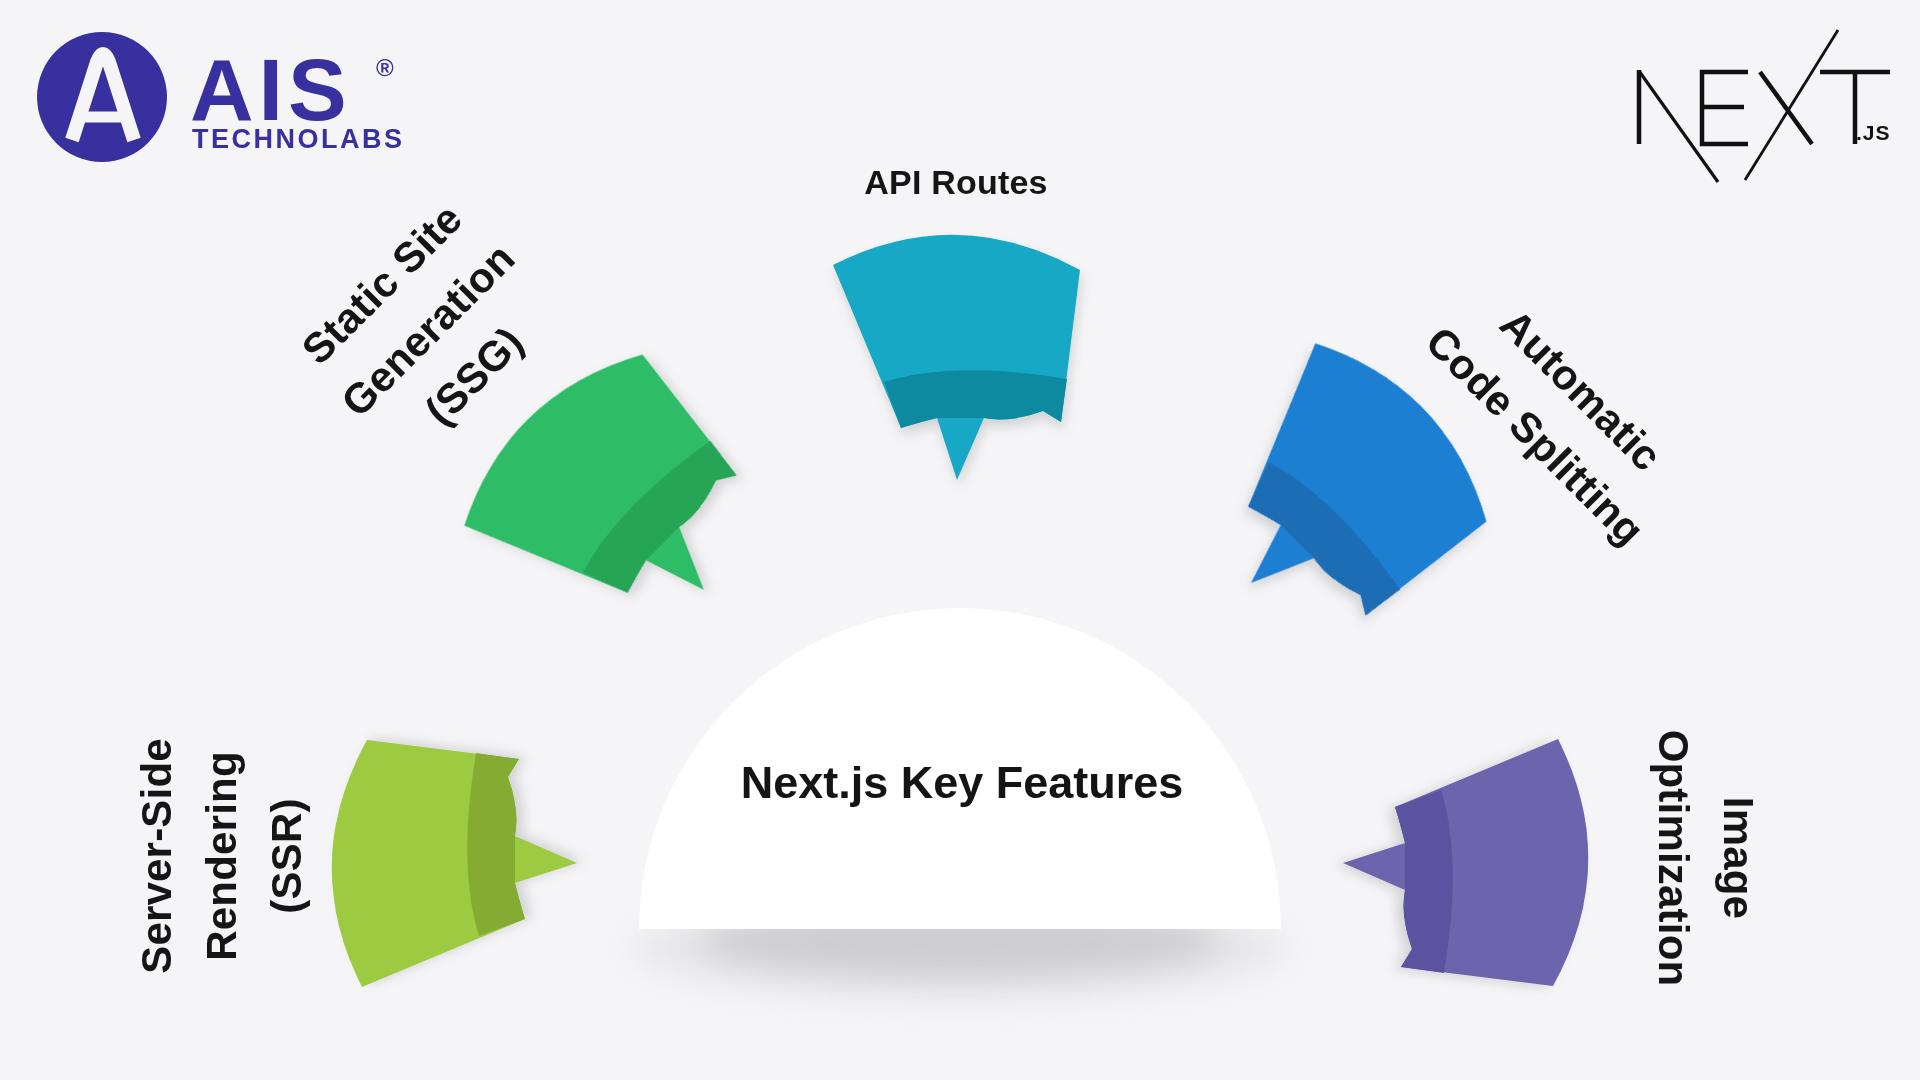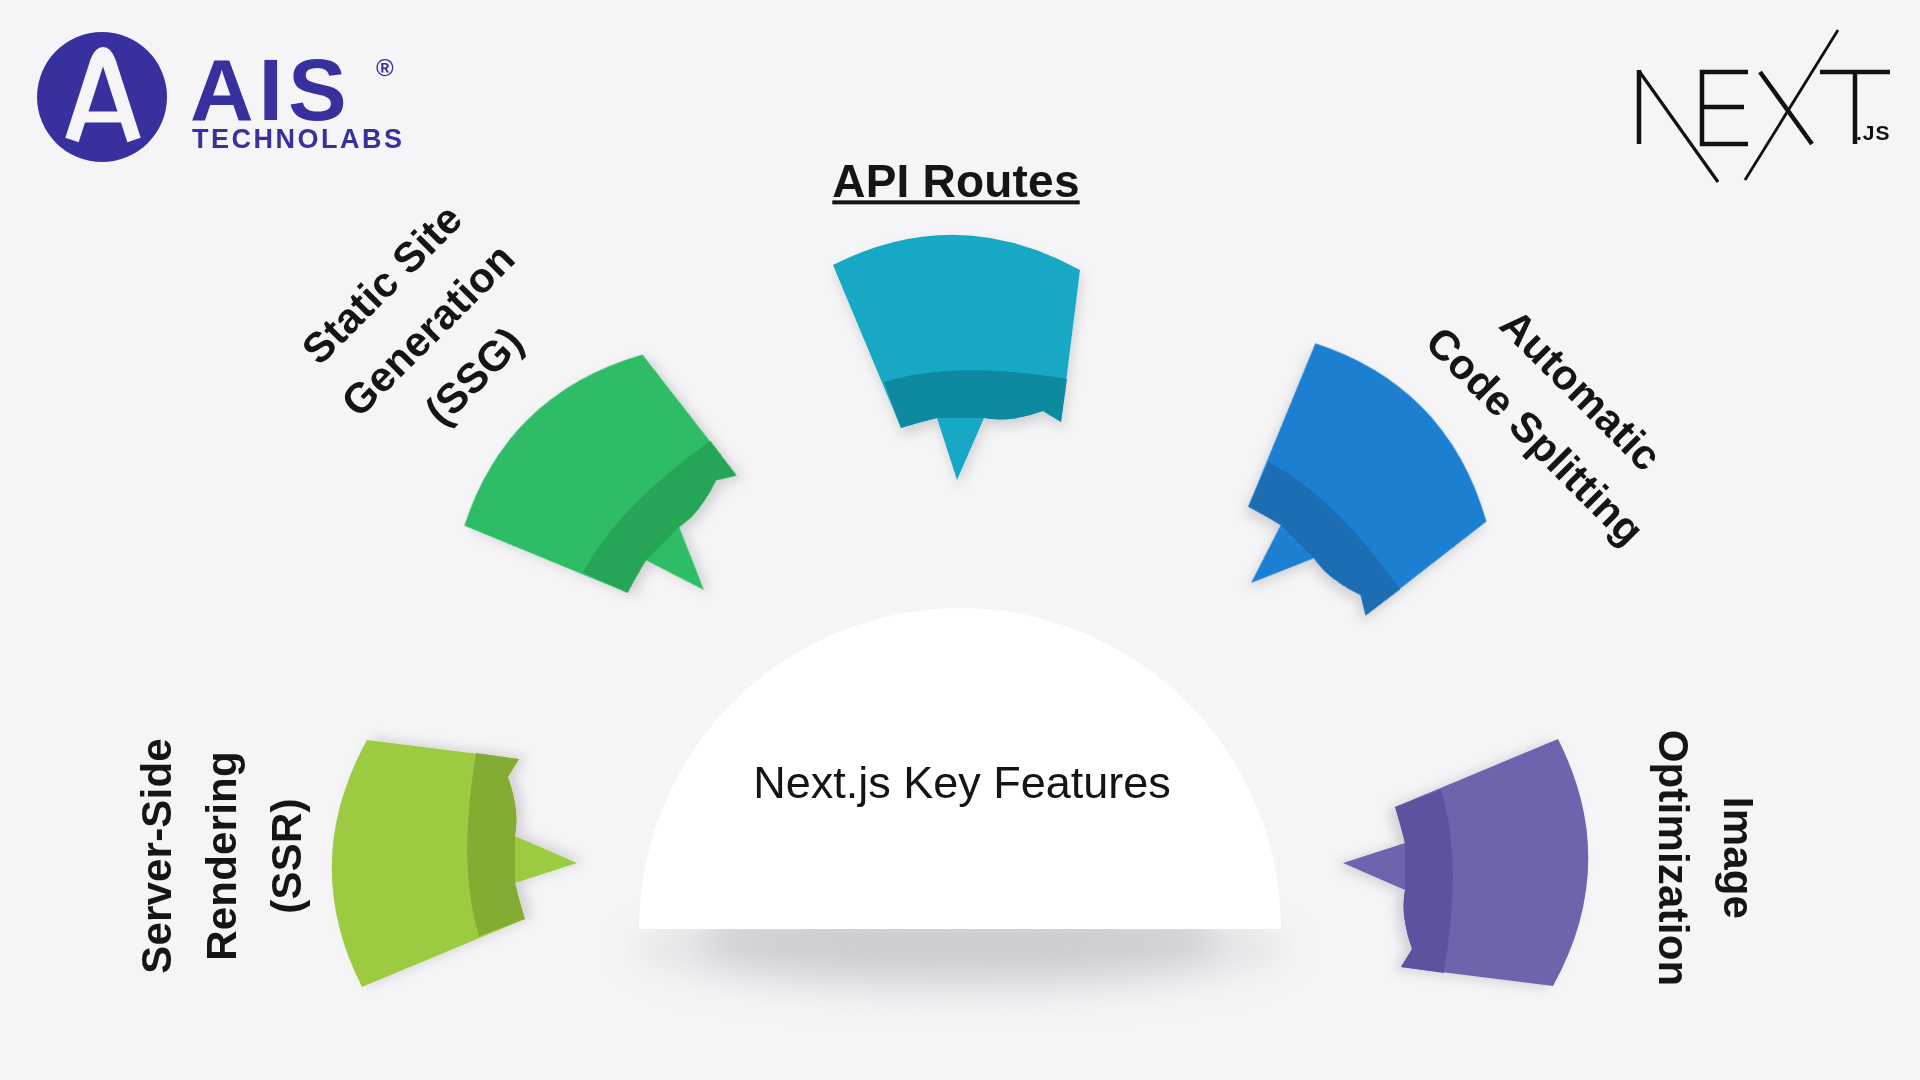--- a/index.html
+++ b/index.html
@@ -23,7 +23,7 @@
   .label .ln{display:block;white-space:nowrap;}
   #label-ssr{left:222px;top:856px;font-size:42px;transform:translate(-50%,-50%) rotate(-90deg);}
   #label-ssg{left:428px;top:330px;font-size:42px;transform:translate(-50%,-50%) rotate(-45deg);}
-  #label-api{left:956px;top:182px;font-size:46px;transform:translate(-50%,-50%);text-decoration:underline;}
+  #label-api{left:956px;top:182px;font-size:34px;transform:translate(-50%,-50%);}
   #label-acs{left:1558px;top:413px;font-size:42px;transform:translate(-50%,-50%) rotate(45deg);}
   #label-img{left:1706px;top:858px;font-size:42px;transform:translate(-50%,-50%) rotate(90deg);}
   #center-title{

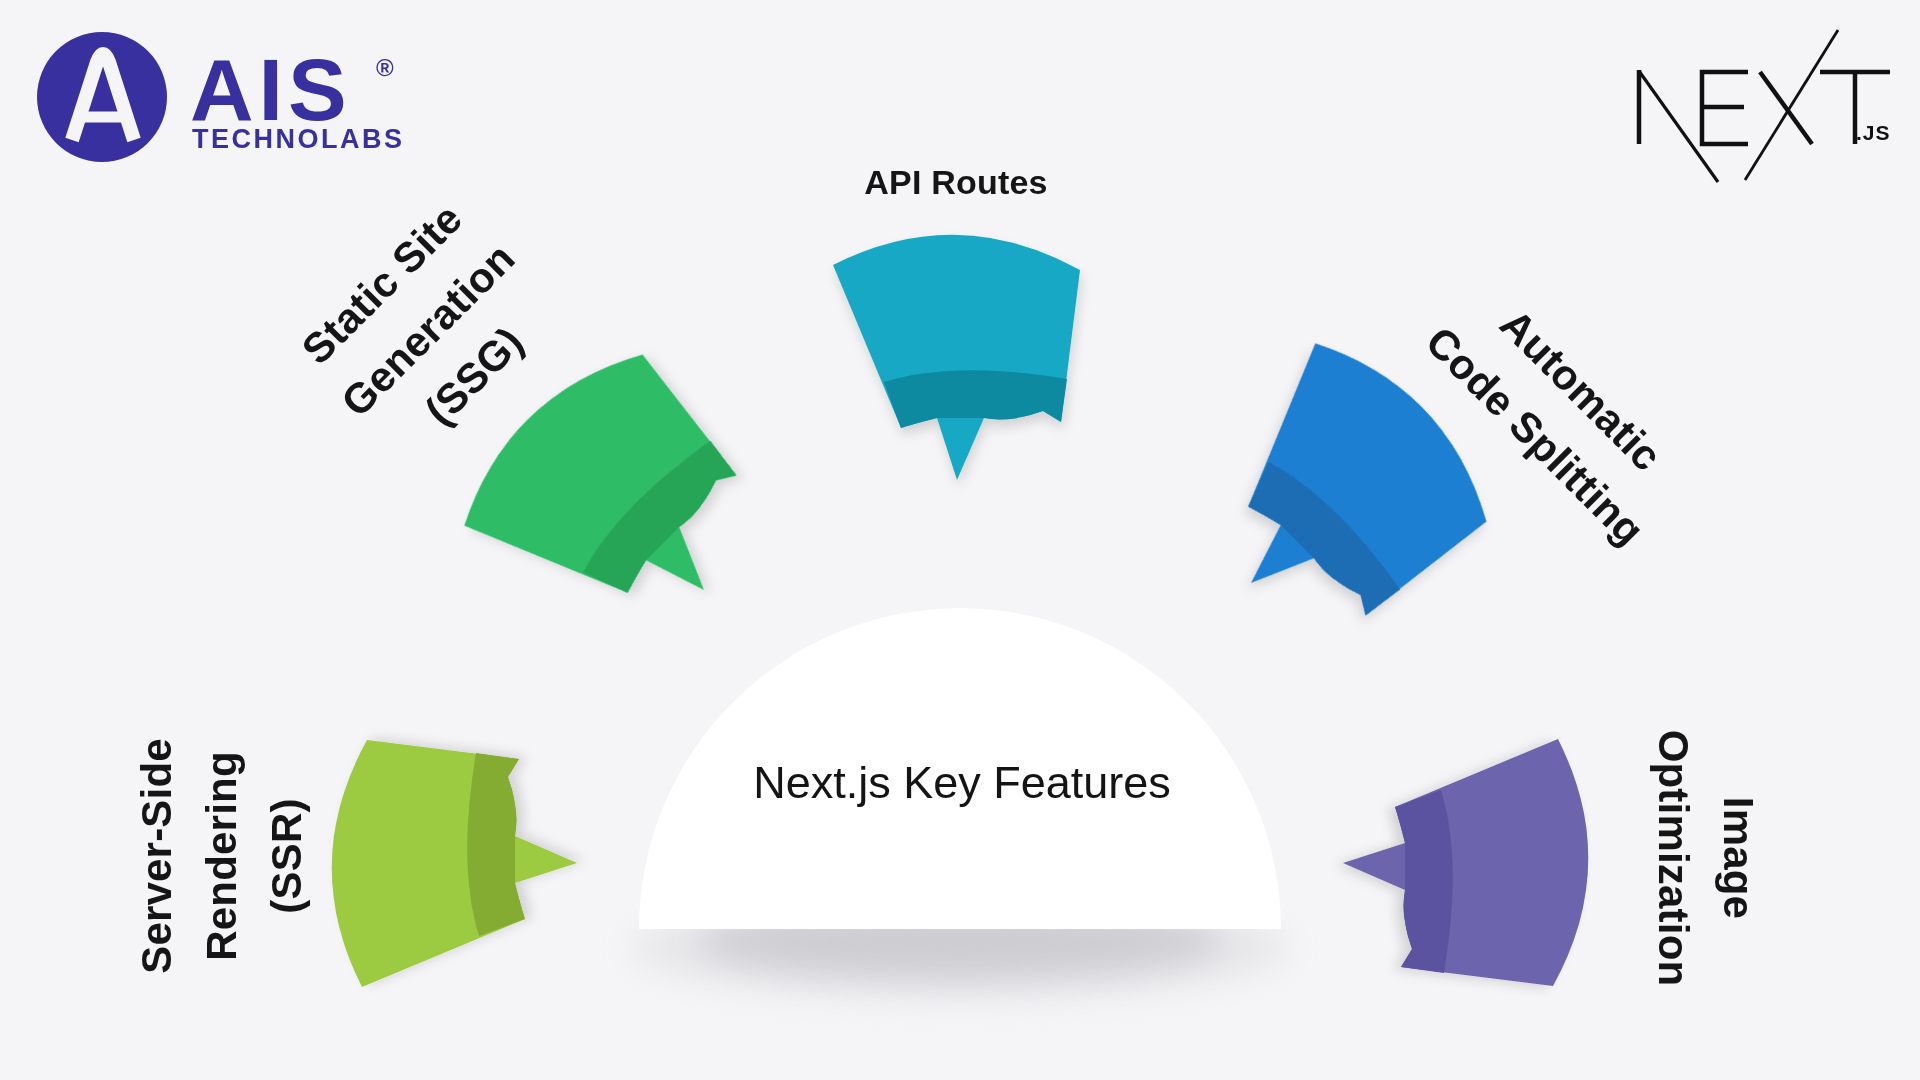--- a/index.html
+++ b/index.html
@@ -29,7 +29,7 @@
   #center-title{
     position:absolute;left:962px;top:783px;
     transform:translate(-50%,-50%);
-    font-size:45px;font-weight:400;color:#141414;white-space:nowrap;
+    font-size:45px;font-weight:700;color:#141414;white-space:nowrap;
   }
 </style>
 </head>

